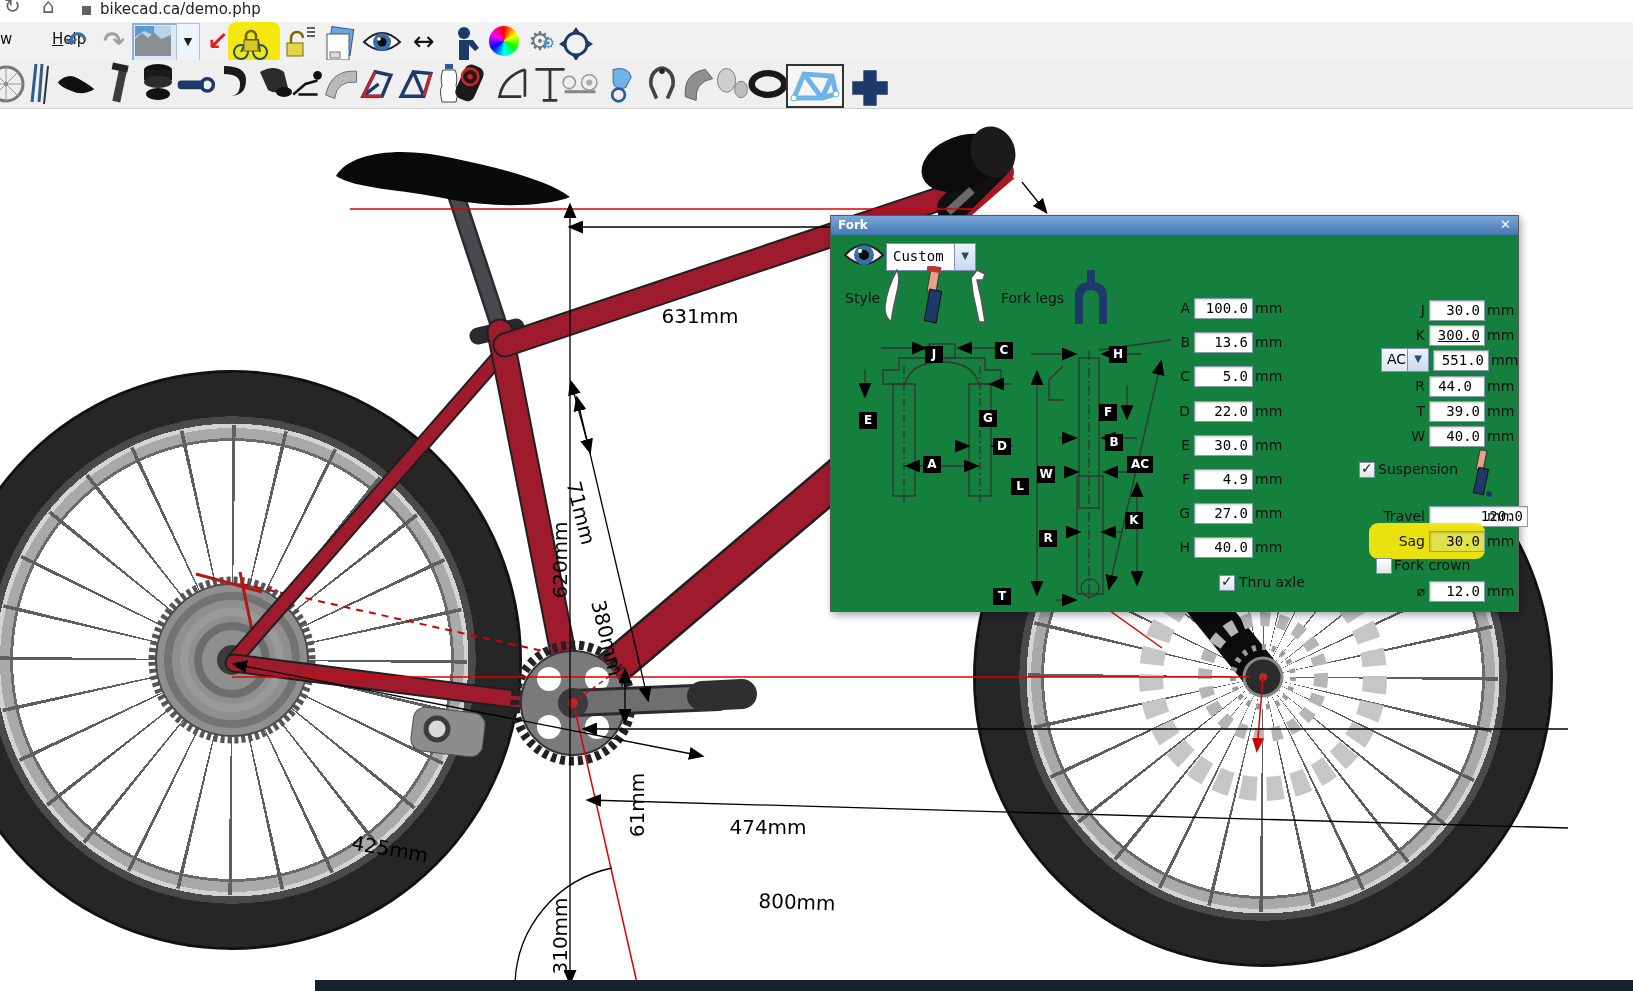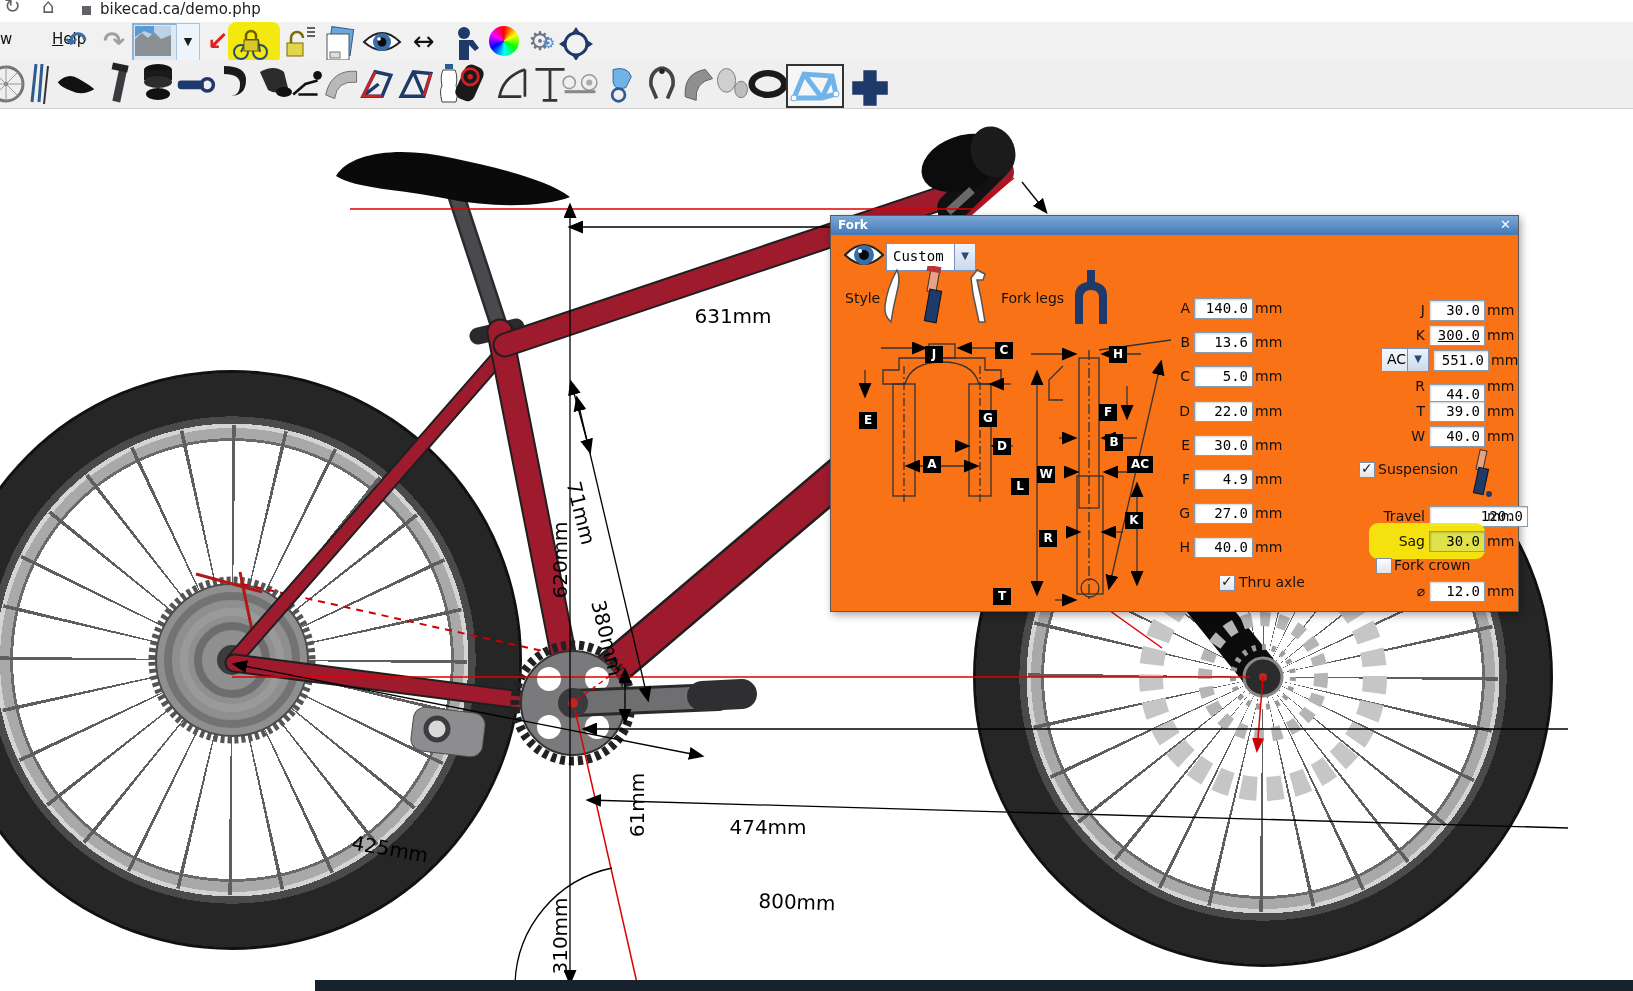--- a/index.html
+++ b/index.html
@@ -33,7 +33,7 @@
   .dimlabel{position:absolute;font-size:20px;color:#000;white-space:nowrap;z-index:6;transform:translate(-50%,-50%);}
   #decal{position:absolute;color:#fff;font-size:27px;font-weight:bold;letter-spacing:1px;z-index:6;transform:translate(-50%,-50%) rotate(-37deg);}
   
-  #dlg{position:absolute;left:830px;top:215px;width:687px;height:395px;z-index:20;border:1px solid #5a5a5a;background:#f97316;box-shadow:2px 3px 8px rgba(0,0,0,.35);font-family:"DejaVu Sans",sans-serif;}
+  #dlg{position:absolute;left:830px;top:215px;width:687px;height:395px;z-index:20;border:1px solid #5a5a5a;background:#15803d;box-shadow:2px 3px 8px rgba(0,0,0,.35);font-family:"DejaVu Sans",sans-serif;}
   #dlgtitle{position:absolute;left:0;top:0;width:100%;height:19px;background:linear-gradient(#7aa8d8,#4478b4);}
   #dlgtitle .ttext{position:absolute;left:7px;top:2px;color:#fff;font-size:12px;font-weight:bold;}
   #dlgclose{position:absolute;right:7px;top:1px;color:#fff;font-size:13px;font-weight:bold;cursor:default;}

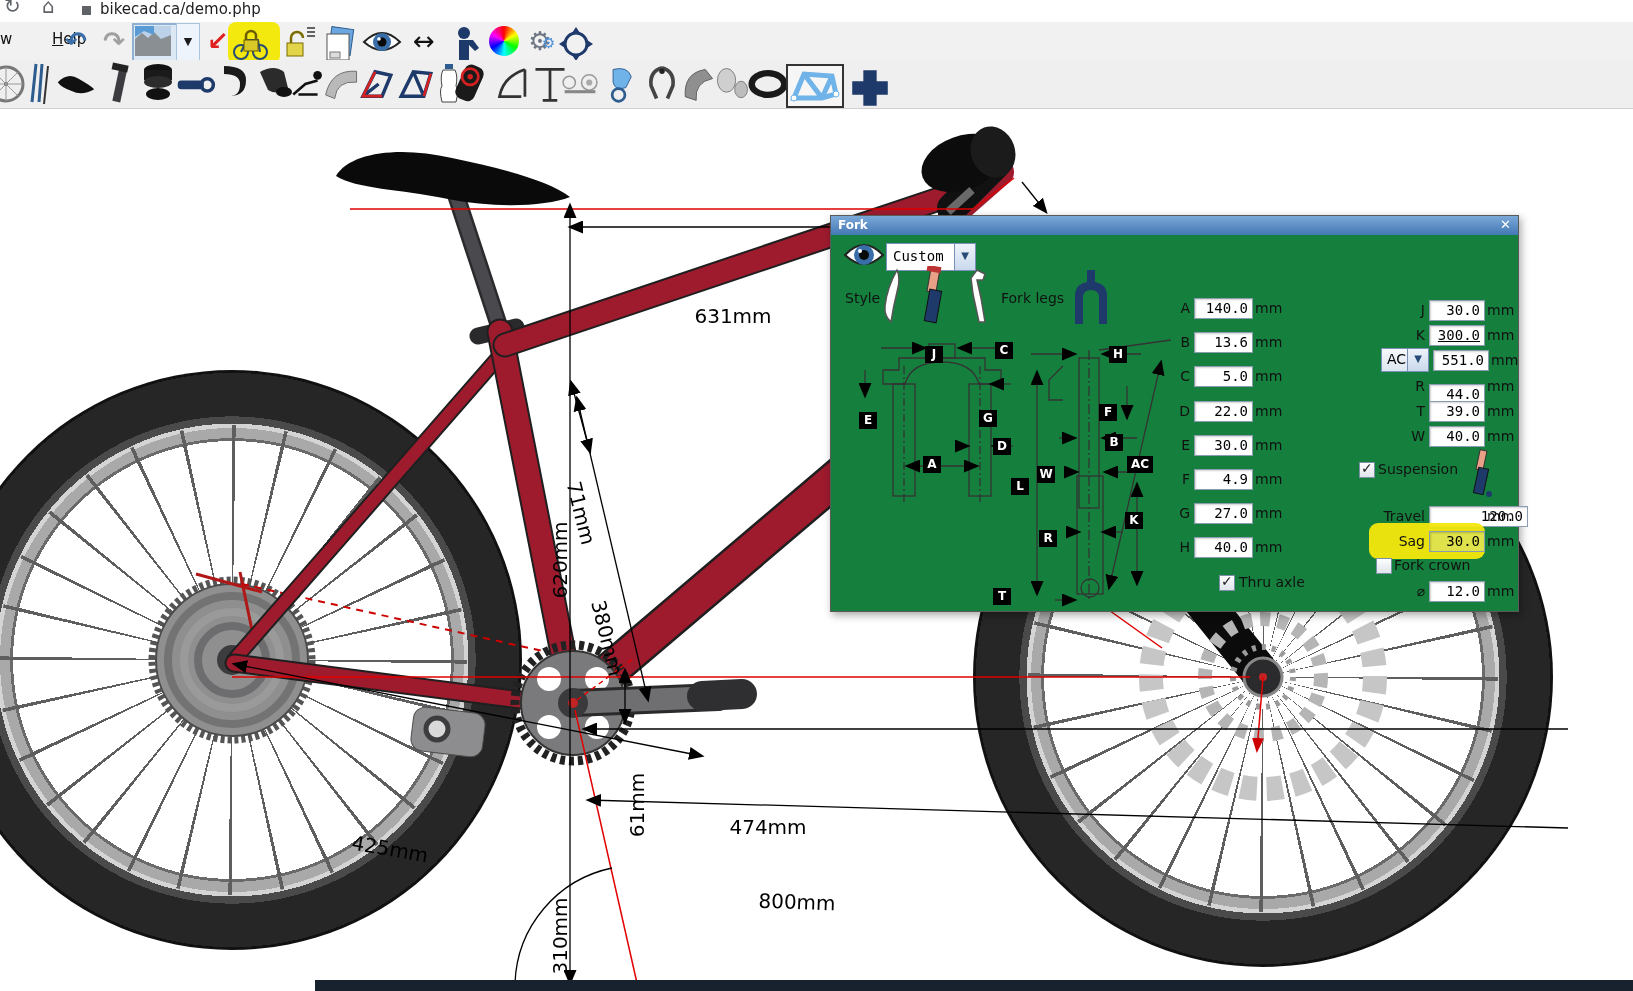--- a/index.html
+++ b/index.html
@@ -341,7 +341,7 @@
   </g>
 </svg>
 
-<div class="dimlabel" style="left:700px;top:316px;margin-left:33px;">631mm</div>
+<div class="dimlabel" style="left:700px;top:316px;">631mm</div>
 <div class="dimlabel" style="left:581px;top:513px;transform:translate(-50%,-50%) rotate(76deg);">71mm</div>
 <div class="dimlabel" style="left:560px;top:560px;transform:translate(-50%,-50%) rotate(-90deg);">620mm</div>
 <div class="dimlabel" style="left:607px;top:638px;transform:translate(-50%,-50%) rotate(76deg);">380mm</div>

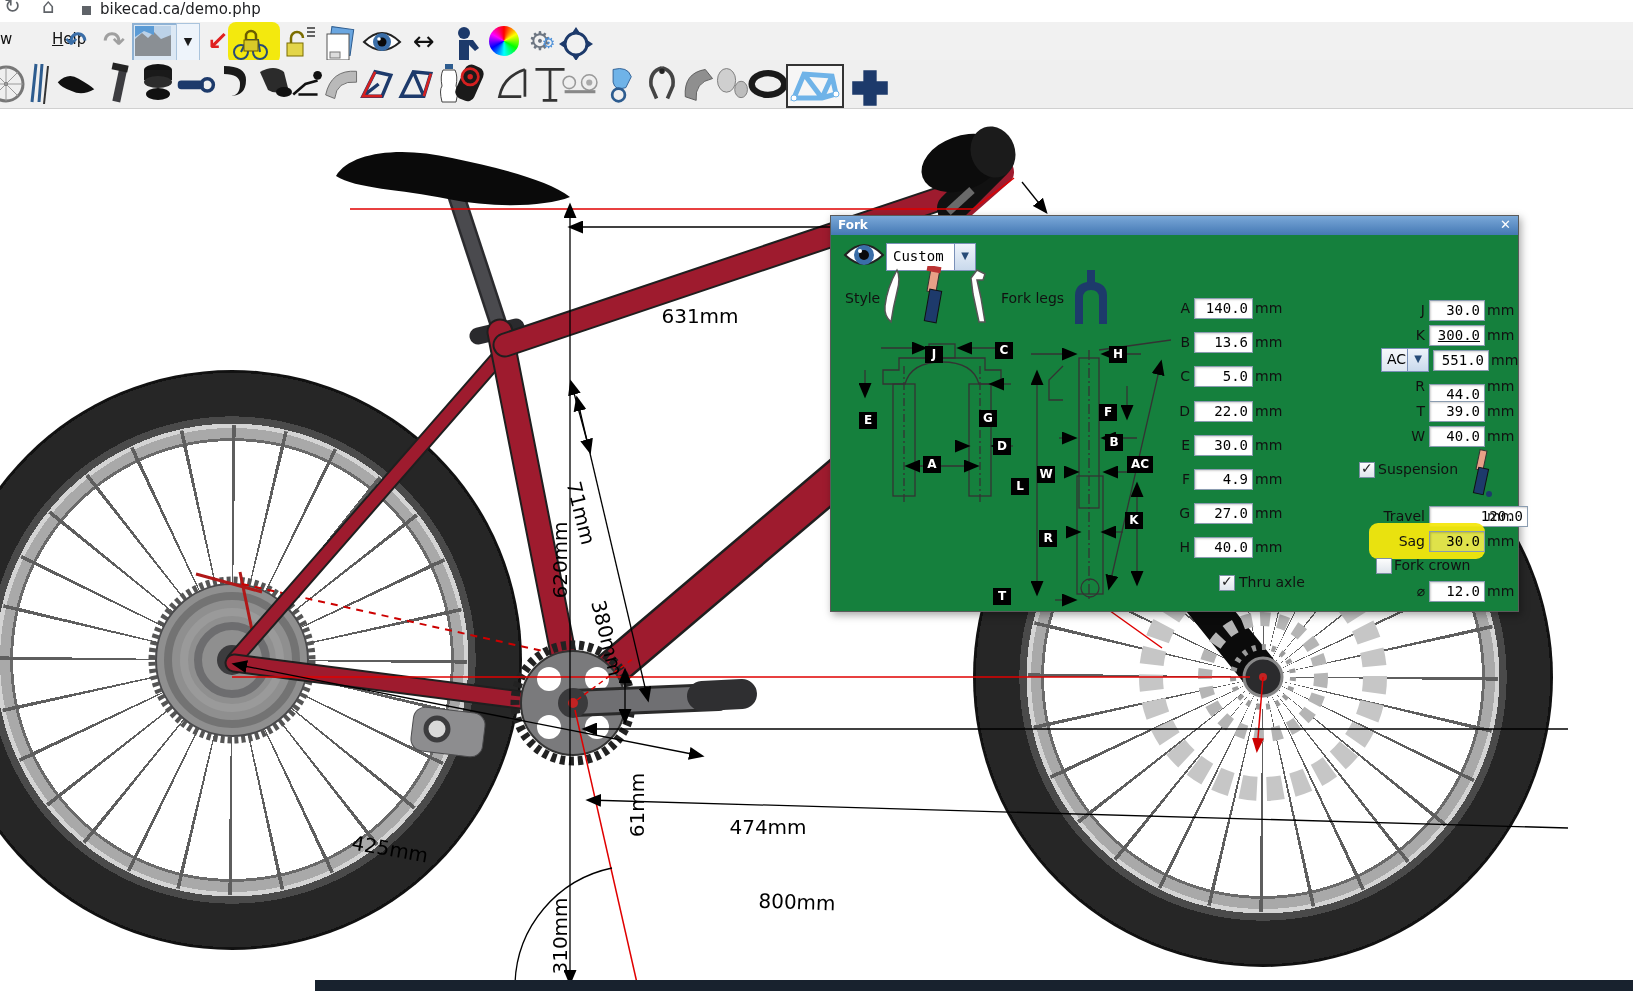--- a/index.html
+++ b/index.html
@@ -446,7 +446,7 @@
   <div class="dlab" style="left:162px;top:372px;">T</div>
 
   <span class="flabel" style="left:325px;top:84px;width:34px;">A</span>
-  <span class="finput" style="left:363px;top:82px;width:53px;">140.0</span>
+  <span class="finput" style="left:363px;top:82px;width:53px;">100.0</span>
   <span class="funit" style="left:424px;top:84px;">mm</span>
   <span class="flabel" style="left:325px;top:118px;width:34px;">B</span>
   <span class="finput" style="left:363px;top:116px;width:53px;">13.6</span>

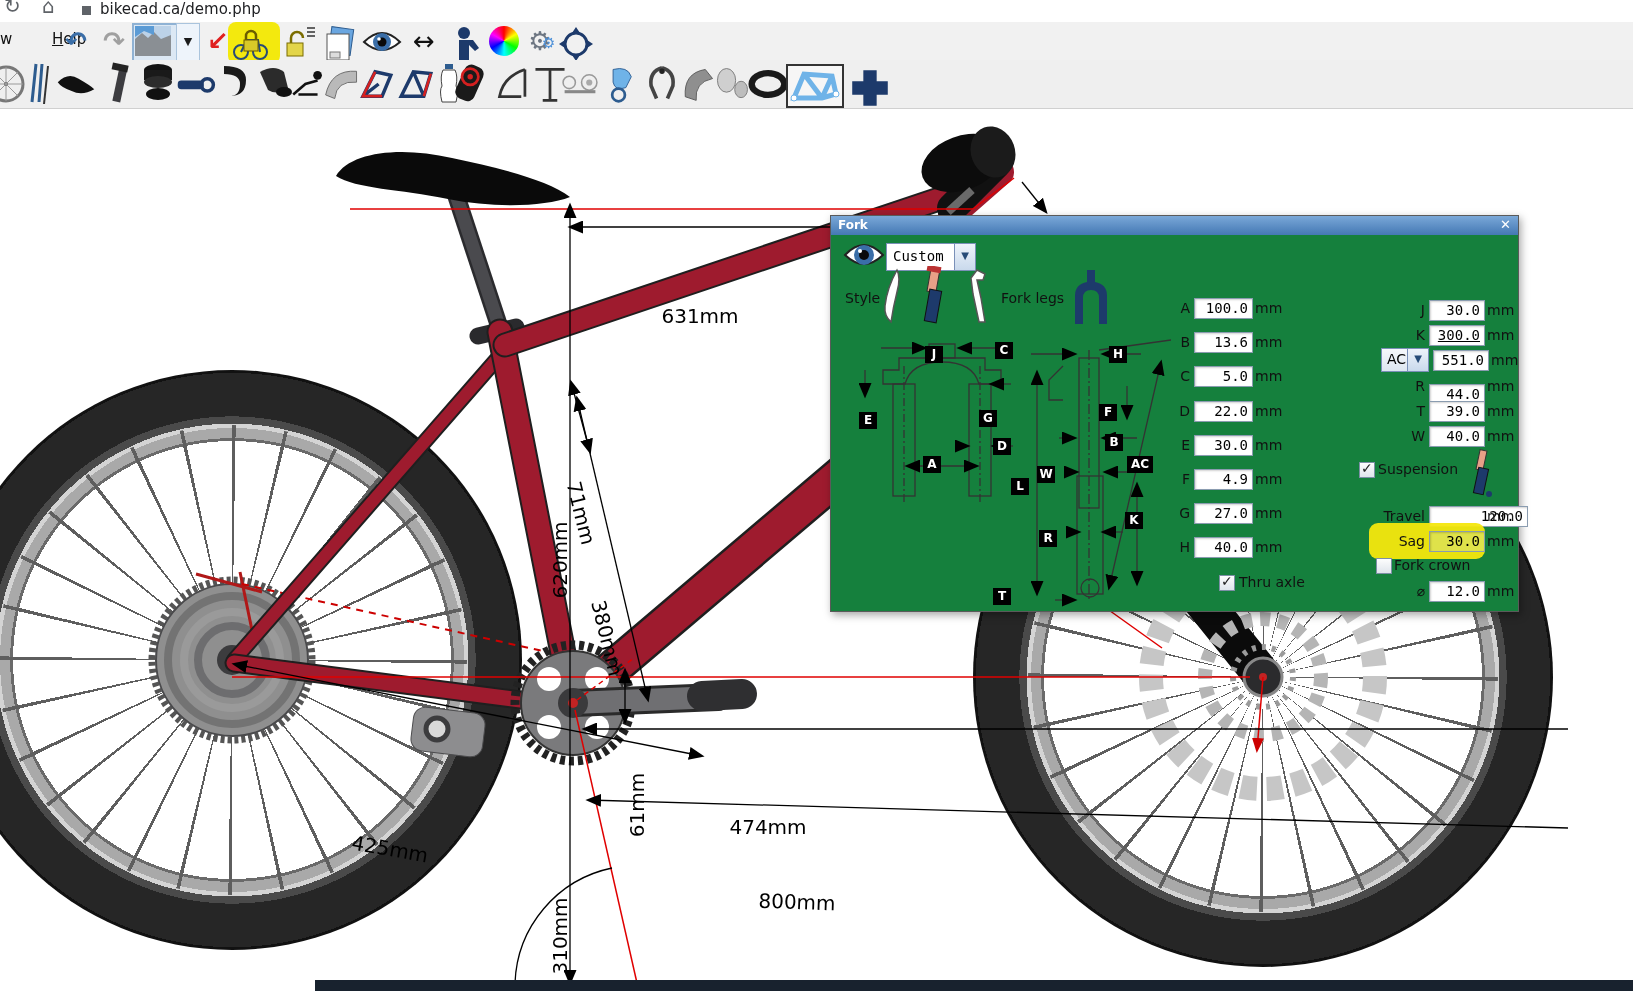--- a/index.html
+++ b/index.html
@@ -486,7 +486,7 @@
   <span class="finput" style="left:602px;top:134px;width:50px;">551.0</span>
   <span class="funit" style="left:660px;top:136px;">mm</span>
   <span class="flabel" style="left:500px;top:162px;width:94px;">R</span>
-  <span class="finput" style="left:598px;top:168px;width:50px;">44.0</span>
+  <span class="finput" style="left:598px;top:160px;width:50px;text-align:center;">44.0</span>
   <span class="funit" style="left:656px;top:162px;">mm</span>
   <span class="flabel" style="left:500px;top:187px;width:94px;">T</span>
   <span class="finput" style="left:598px;top:185px;width:50px;">39.0</span>

